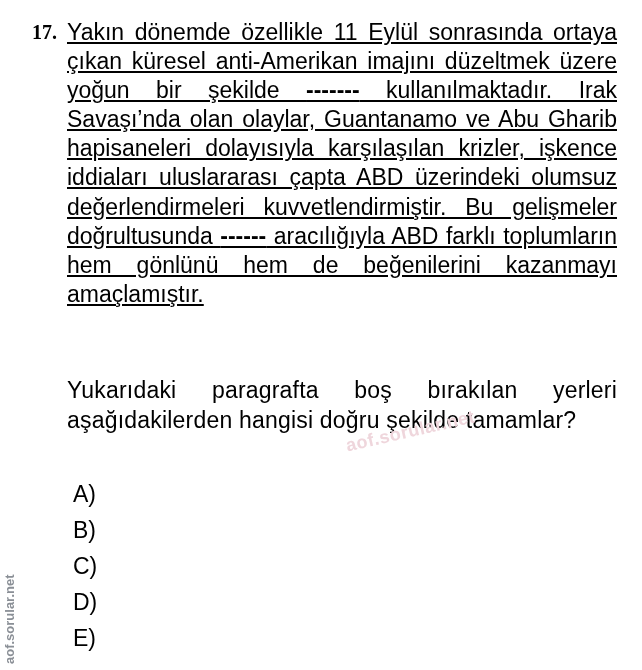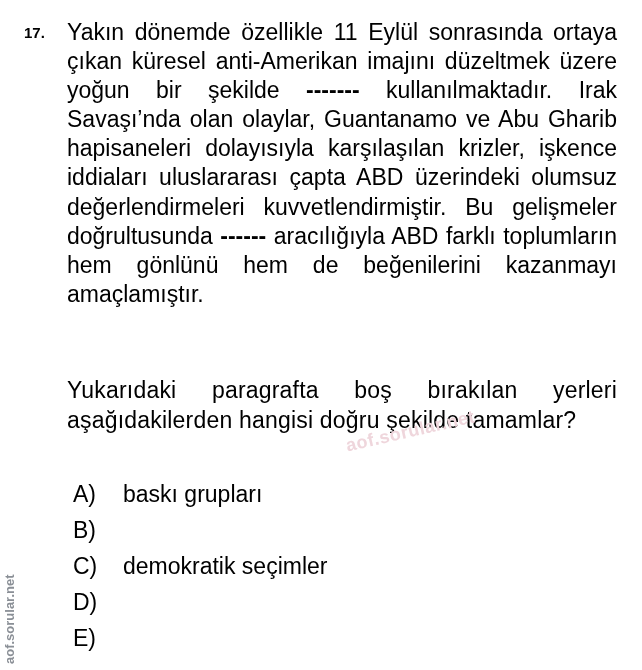--- a/index.html
+++ b/index.html
@@ -17,11 +17,12 @@
   }
   .qnum {
     position: absolute;
-    left: 24px;
+    left: 32px;
     top: 18px;
-    font-size: 15px;
+    font-size: 20px;
     font-weight: bold;
     line-height: 29px;
+    font-family: Liberation Serif, serif;
   }
   .stem {
     position: absolute;

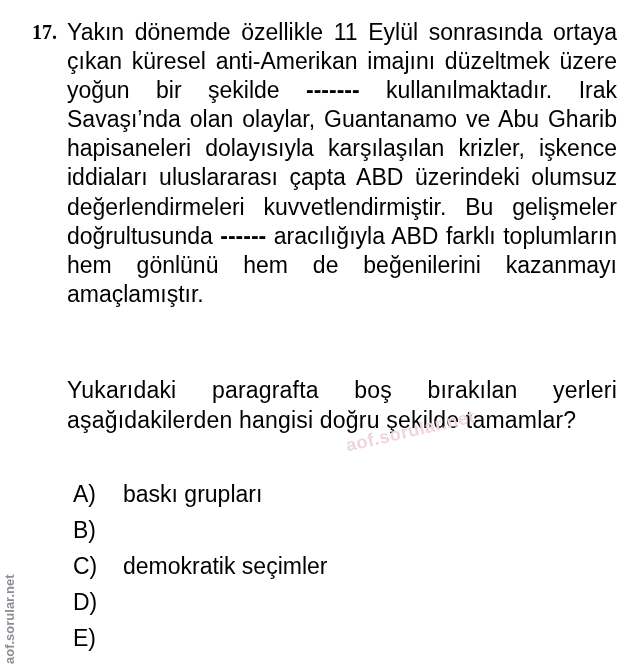--- a/index.html
+++ b/index.html
@@ -33,6 +33,7 @@
     line-height: 29.1px;
     text-align: justify;
     text-align-last: left;
+    text-decoration: underline;
   }
   .stem p { margin: 0; }
   .blank { font-weight: bold; letter-spacing: 0px; }

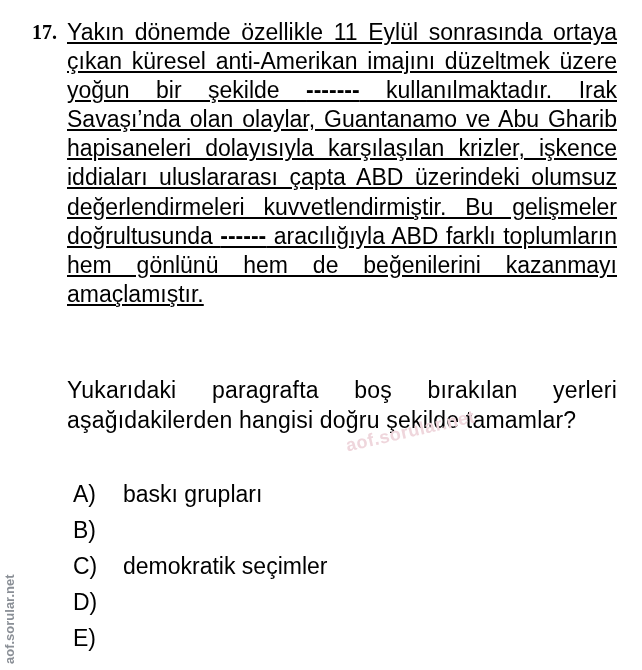--- a/index.html
+++ b/index.html
@@ -105,7 +105,6 @@
 <div class="options">
   <div class="option">
     <span class="opt-letter">A)</span>
-    <span>baskı grupları</span>
   </div>
   <div class="option">
     <span class="opt-letter">B)</span>

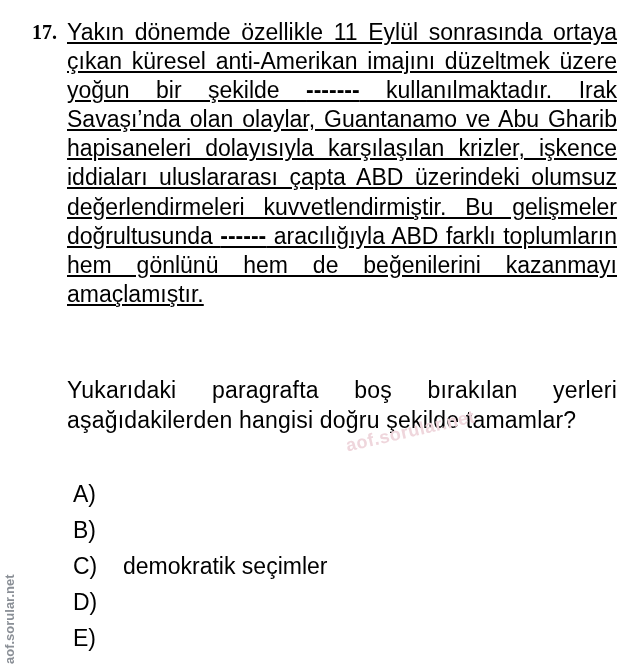--- a/index.html
+++ b/index.html
@@ -111,7 +111,6 @@
   </div>
   <div class="option">
     <span class="opt-letter">C)</span>
-    <span>demokratik seçimler</span>
   </div>
   <div class="option">
     <span class="opt-letter">D)</span>

